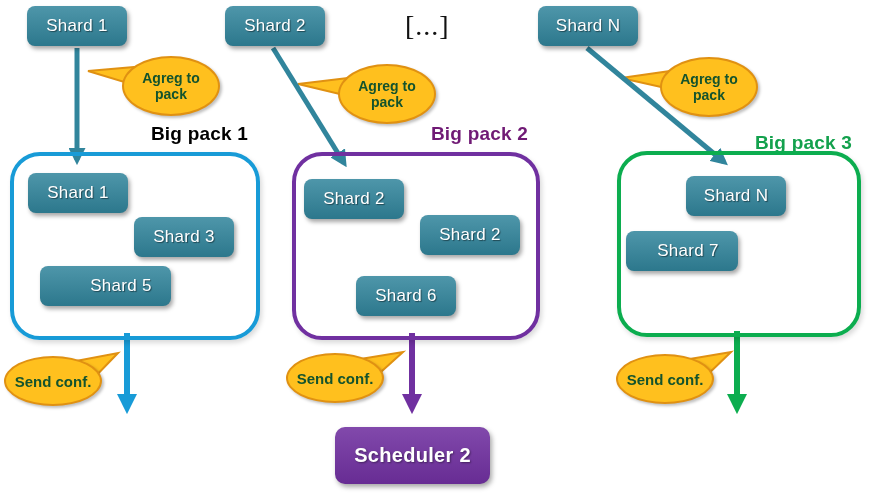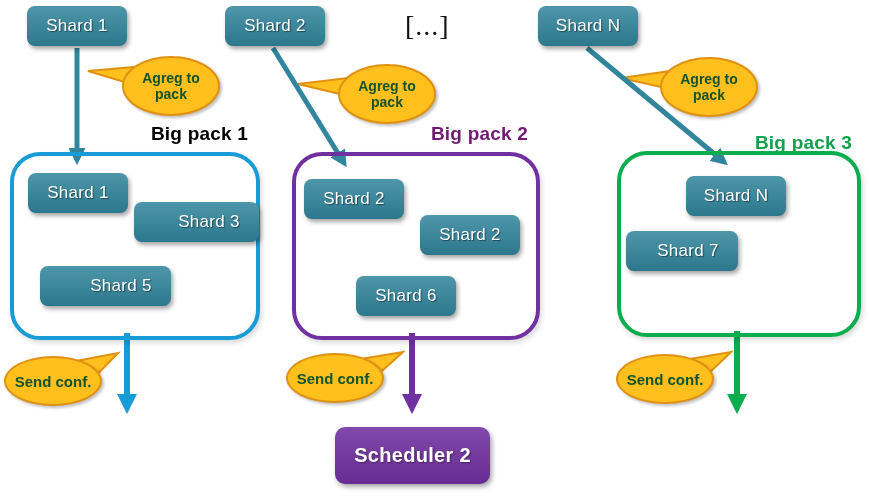--- a/index.html
+++ b/index.html
@@ -98,7 +98,7 @@
   <div class="pack-label t1" style="left:88px;top:123px;">Big pack 1</div>
   <div class="pack b1" style="left:10px;top:152px;width:242px;height:180px;"></div>
   <div class="shard" style="left:28px;top:173px;">Shard 1</div>
-  <div class="shard" style="left:134px;top:202px;padding-left:25px;">Shard 3</div>
+  <div class="shard" style="left:134px;top:217px;">Shard 3</div>
   <div class="shard" style="left:40px;top:266px;padding-left:31px;">Shard 5</div>
   <div class="bubble send" style="left:4px;top:356px;">Send conf.</div>
 

